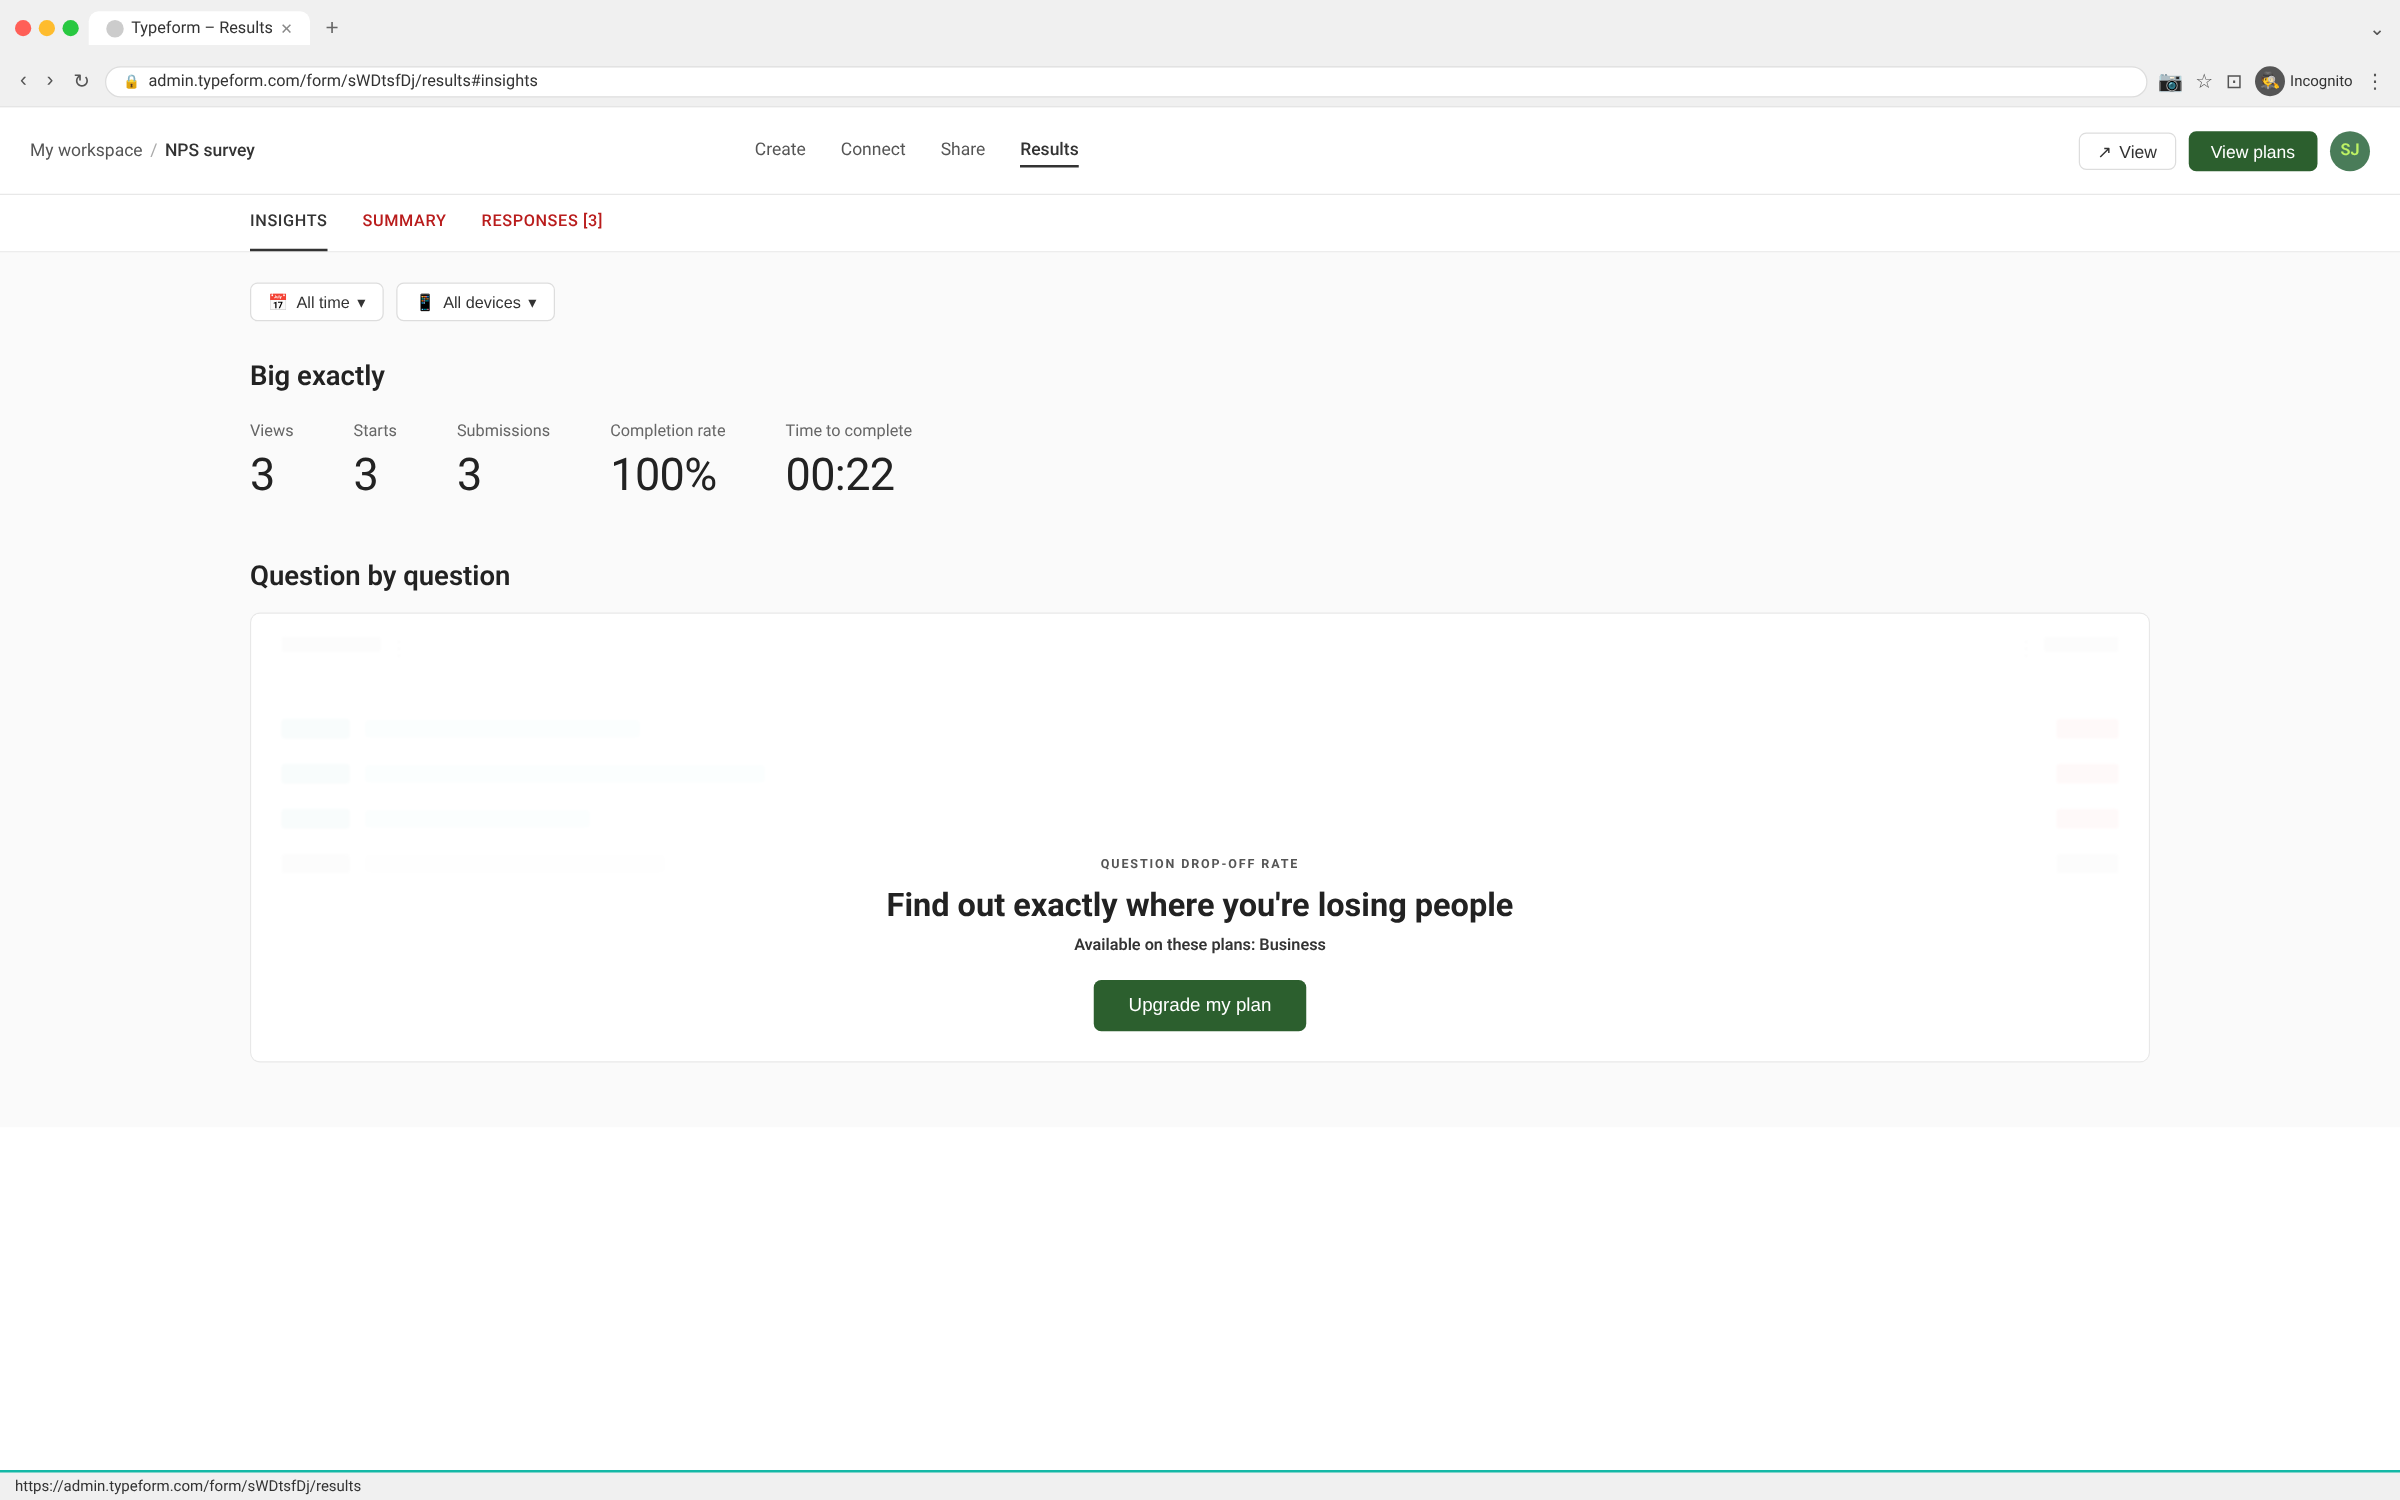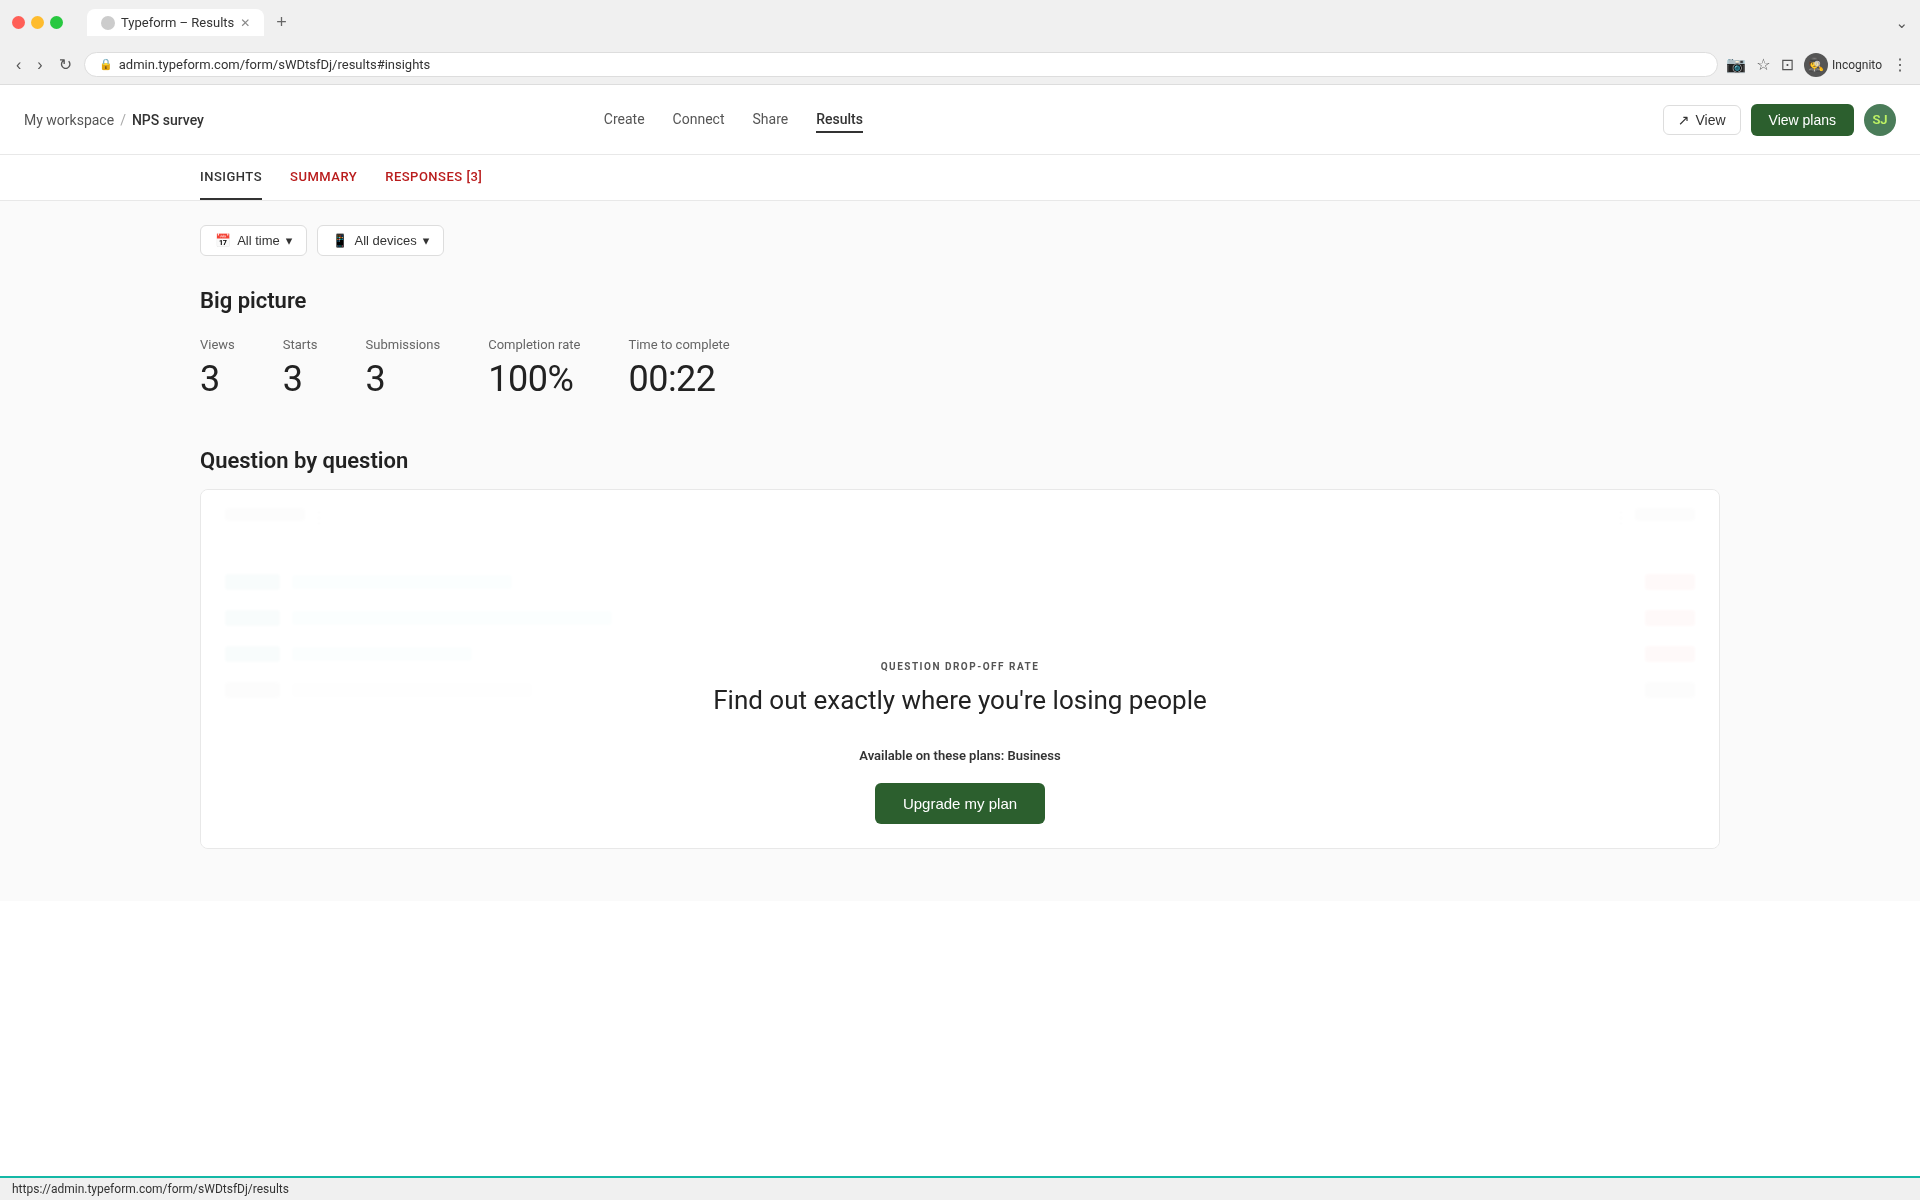--- a/index.html
+++ b/index.html
@@ -19,7 +19,7 @@
       display: flex;
       align-items: center;
       padding: 8px 12px;
-      gap: 16px;
+      gap: 0;
     }
     .window-controls {
       display: flex;

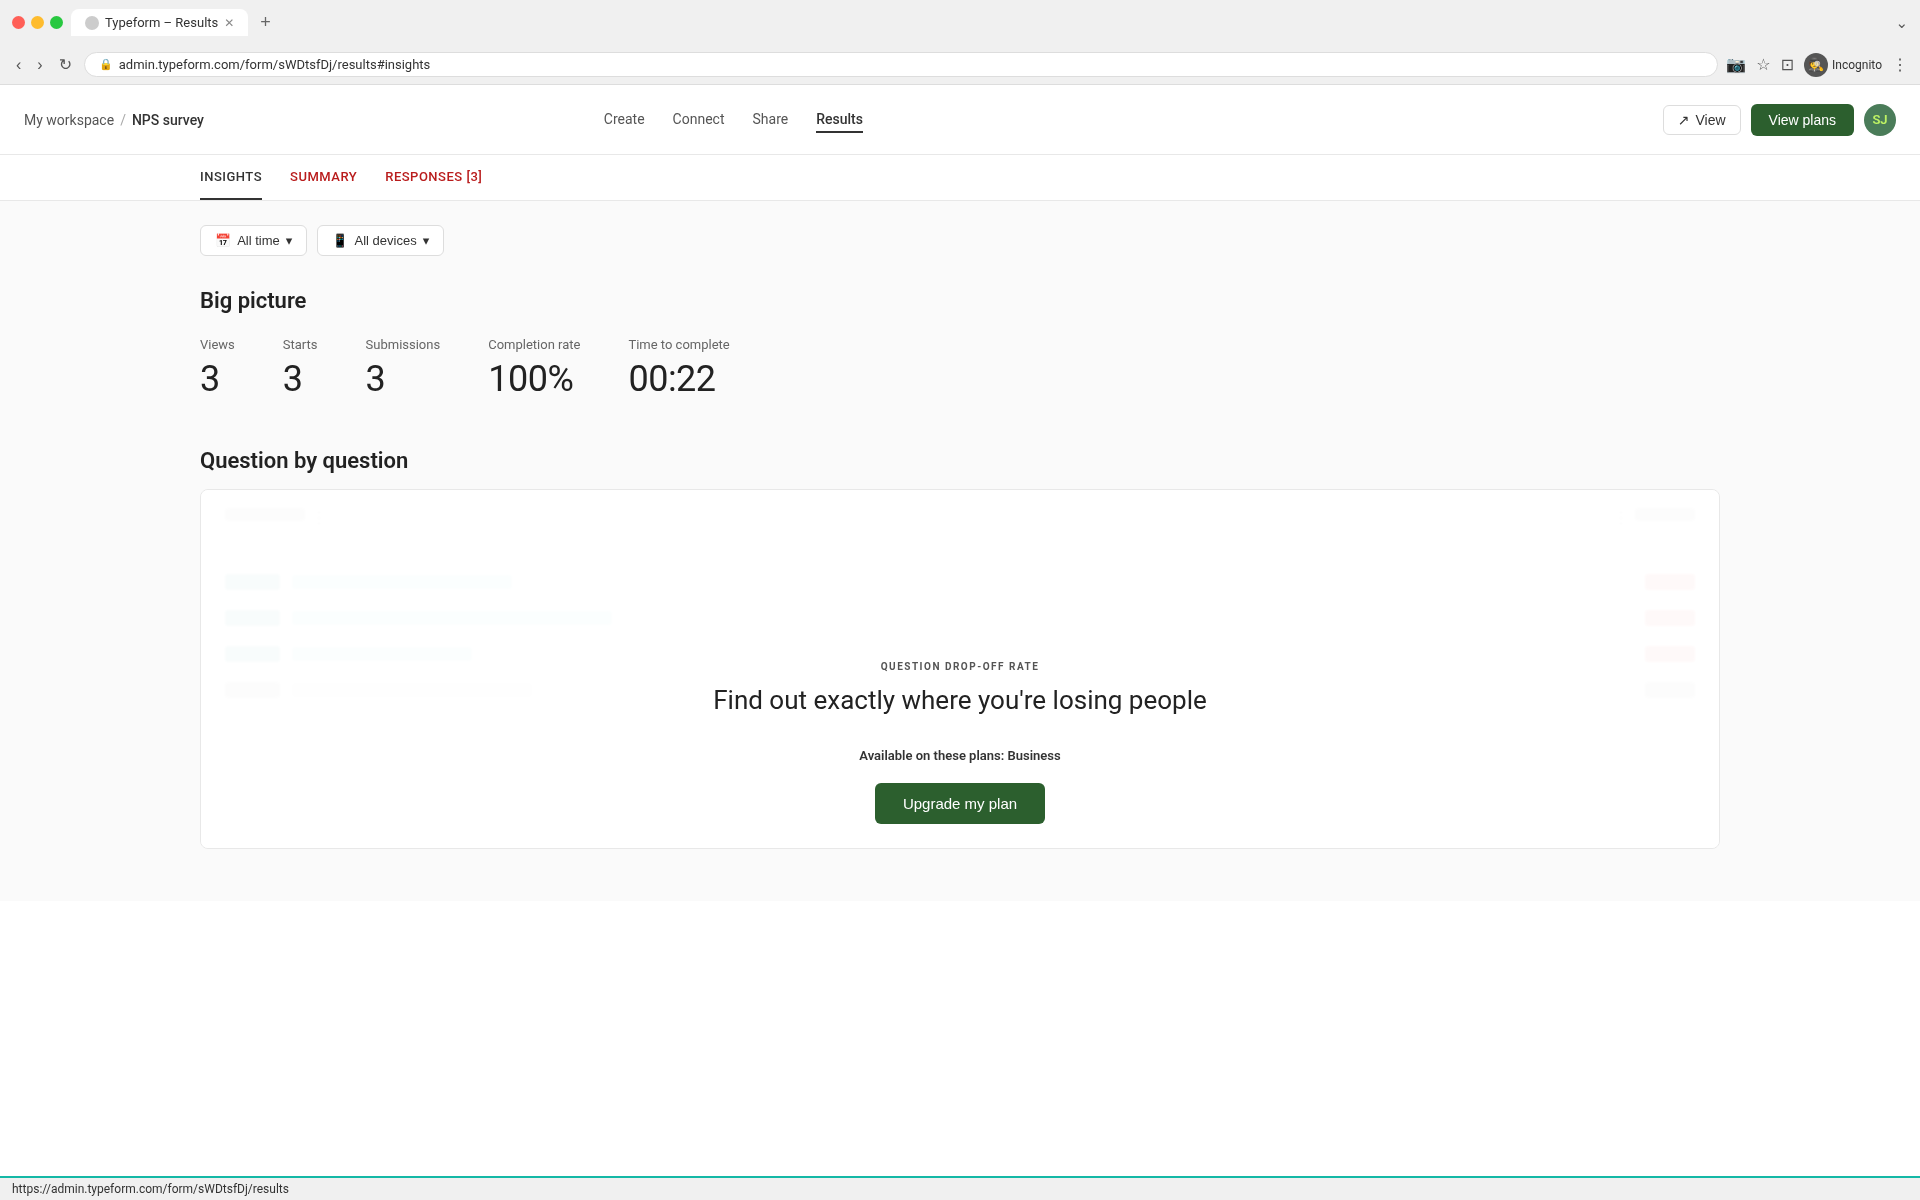--- a/index.html
+++ b/index.html
@@ -507,7 +507,7 @@
   </div>
 
   <div>
-    <div class="section-title">Big picture</div>
+    <div class="section-title">Big exactly</div>
     <div class="stats-row">
       <div class="stat-item">
         <span class="stat-label">Views</span>

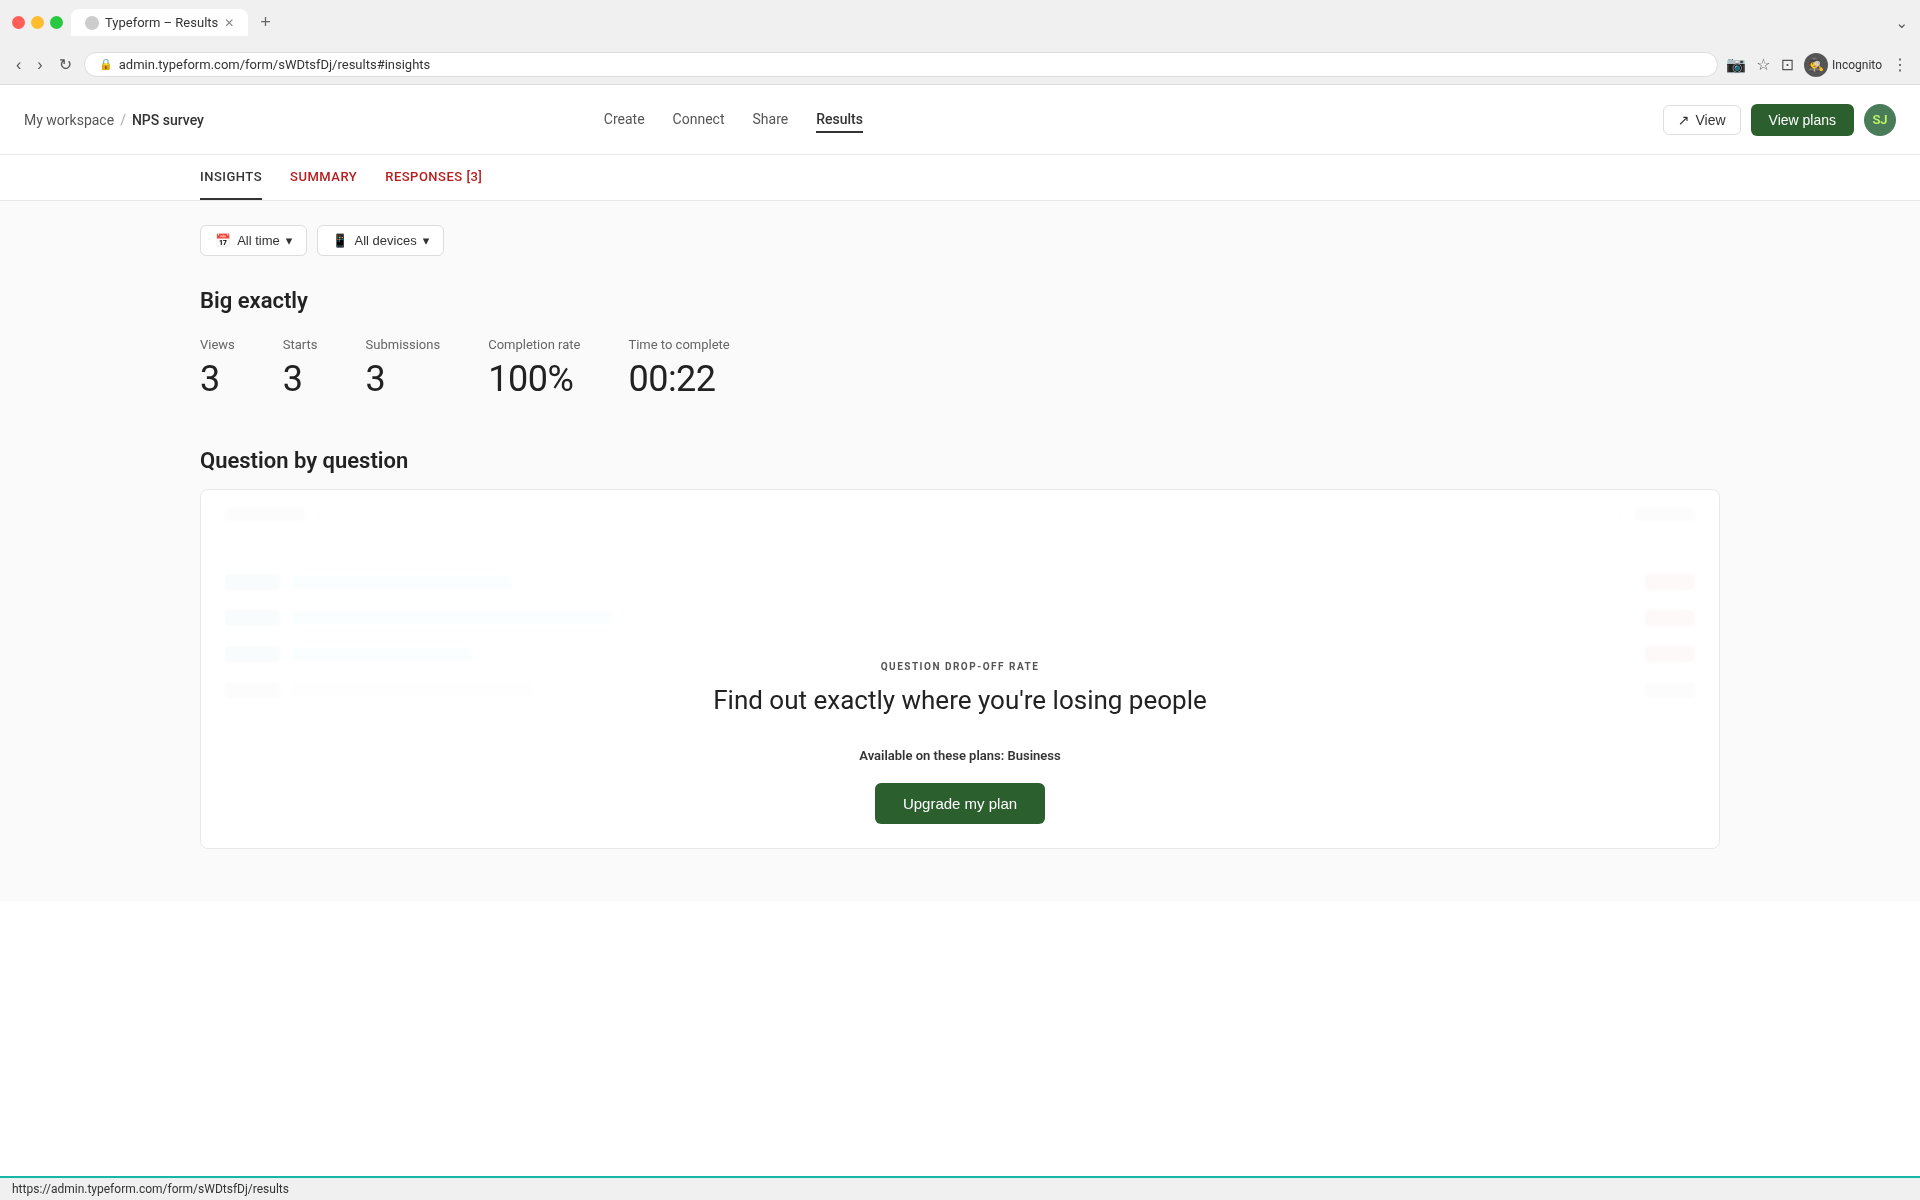--- a/index.html
+++ b/index.html
@@ -363,9 +363,9 @@
     }
     .upgrade-title {
       font-size: 26px;
-      font-weight: 400;
+      font-weight: 700;
       color: #222;
-      margin-bottom: 30px;
+      margin-bottom: 6px;
       line-height: 1.3;
     }
     .upgrade-desc {

